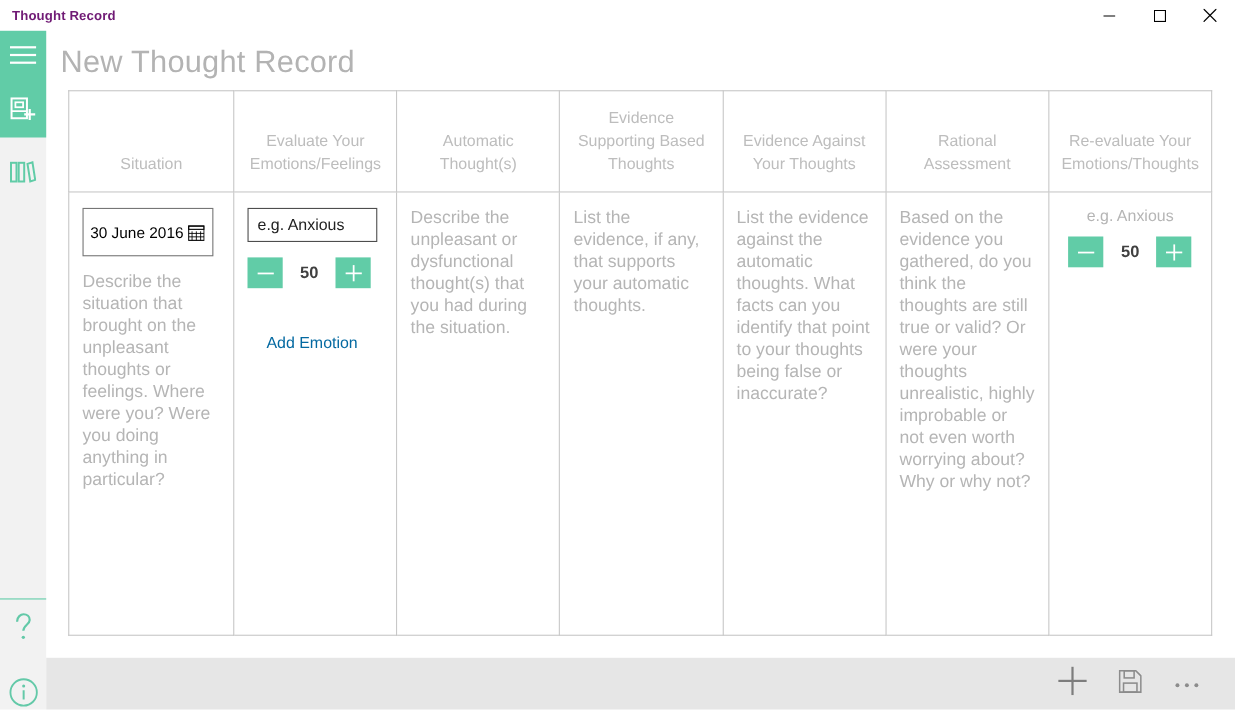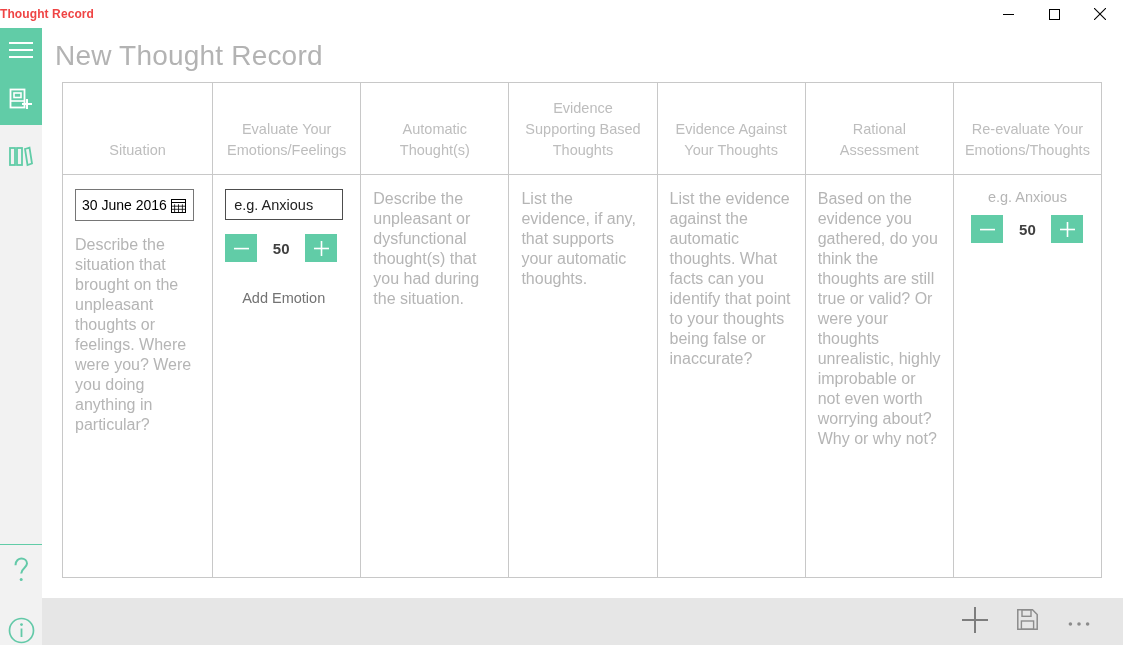--- a/index.html
+++ b/index.html
@@ -24,7 +24,8 @@
   #titlebar-text {
     font-size: 12px;
     font-weight: bold;
-    color: #ef4444;
+    color: #701a75;
+    padding-left: 11px;
     letter-spacing: 0.1px;
   }
   .win-controls {

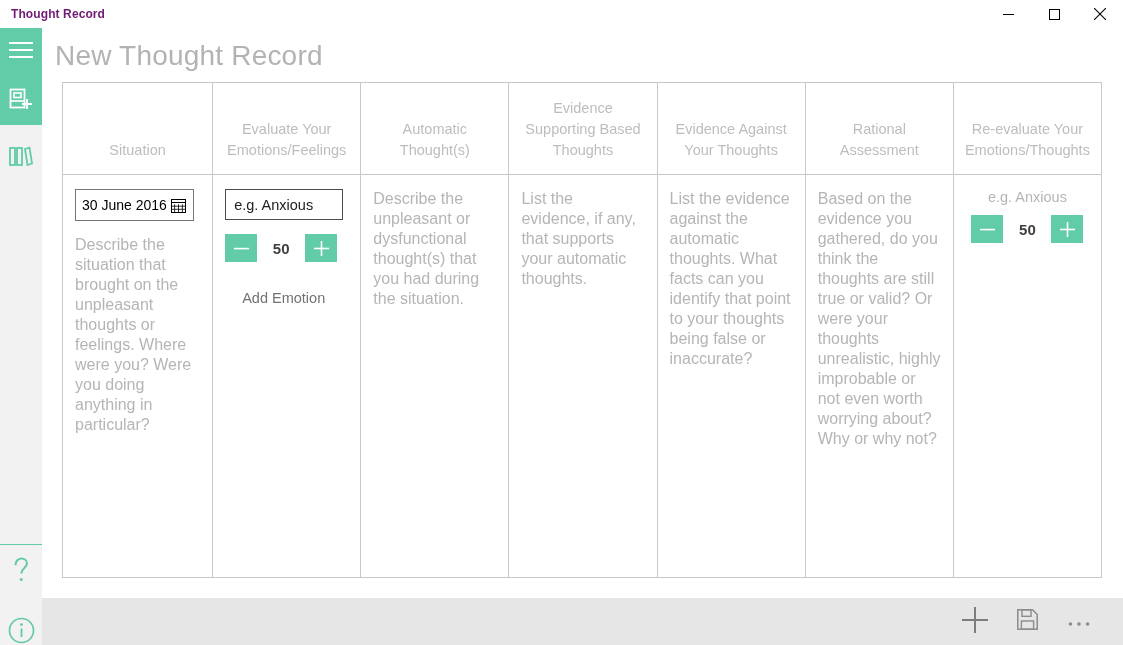--- a/index.html
+++ b/index.html
@@ -130,7 +130,7 @@
 
   
   .date-wrap {
-    width: 119px; height: 32px;
+    width: 119px; height: 44px;
     border: 1px solid #767676;
     background: #fff;
     display: flex;

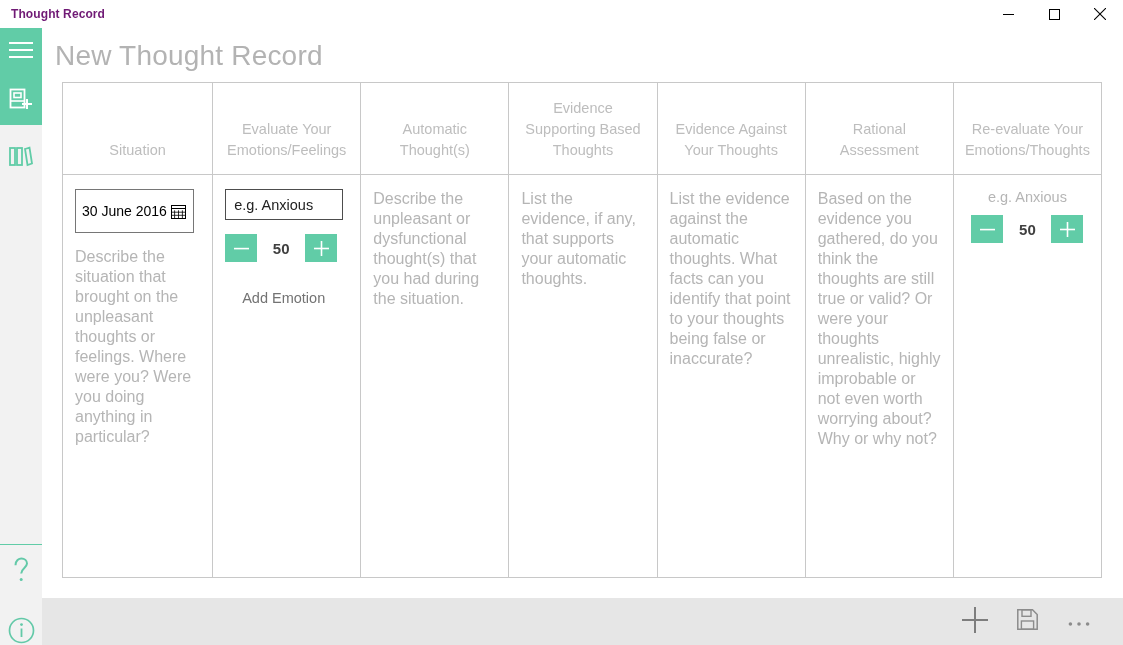--- a/index.html
+++ b/index.html
@@ -184,9 +184,9 @@
   }
 
   .add-emotion {
-    margin-top: 28px;
+    margin-top: 42px;
     font-size: 14.5px;
-    color: #737373;
+    color: #0369a1;
     text-align: center;
     padding-right: 6px;
   }

